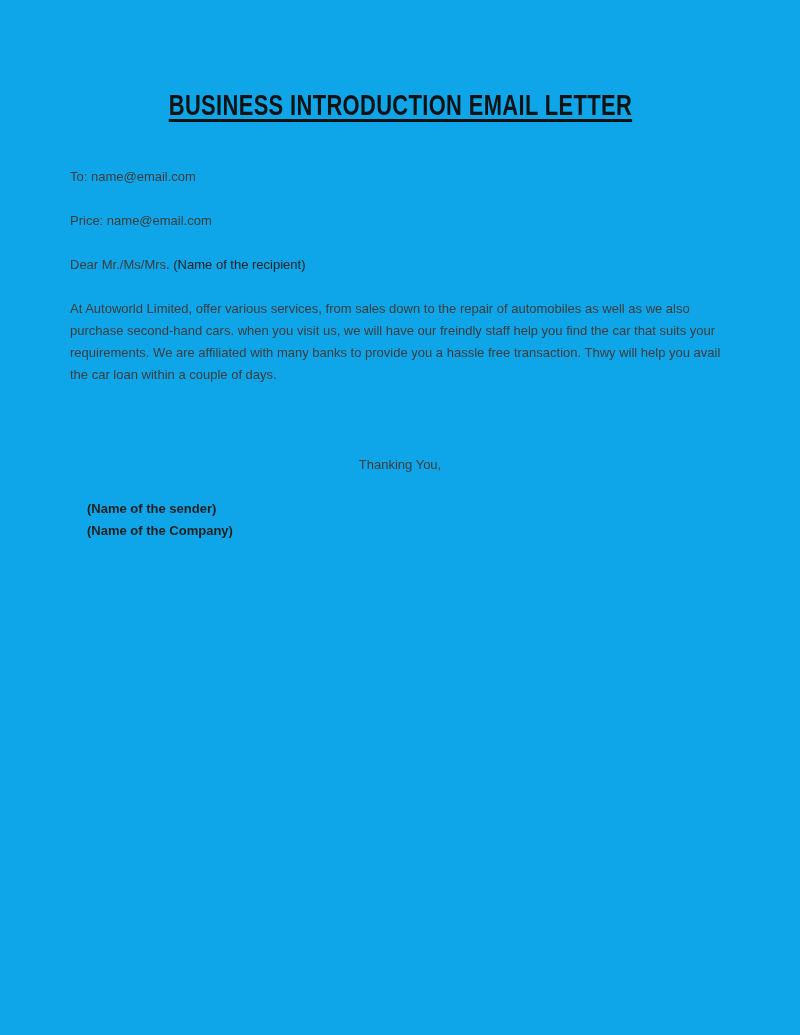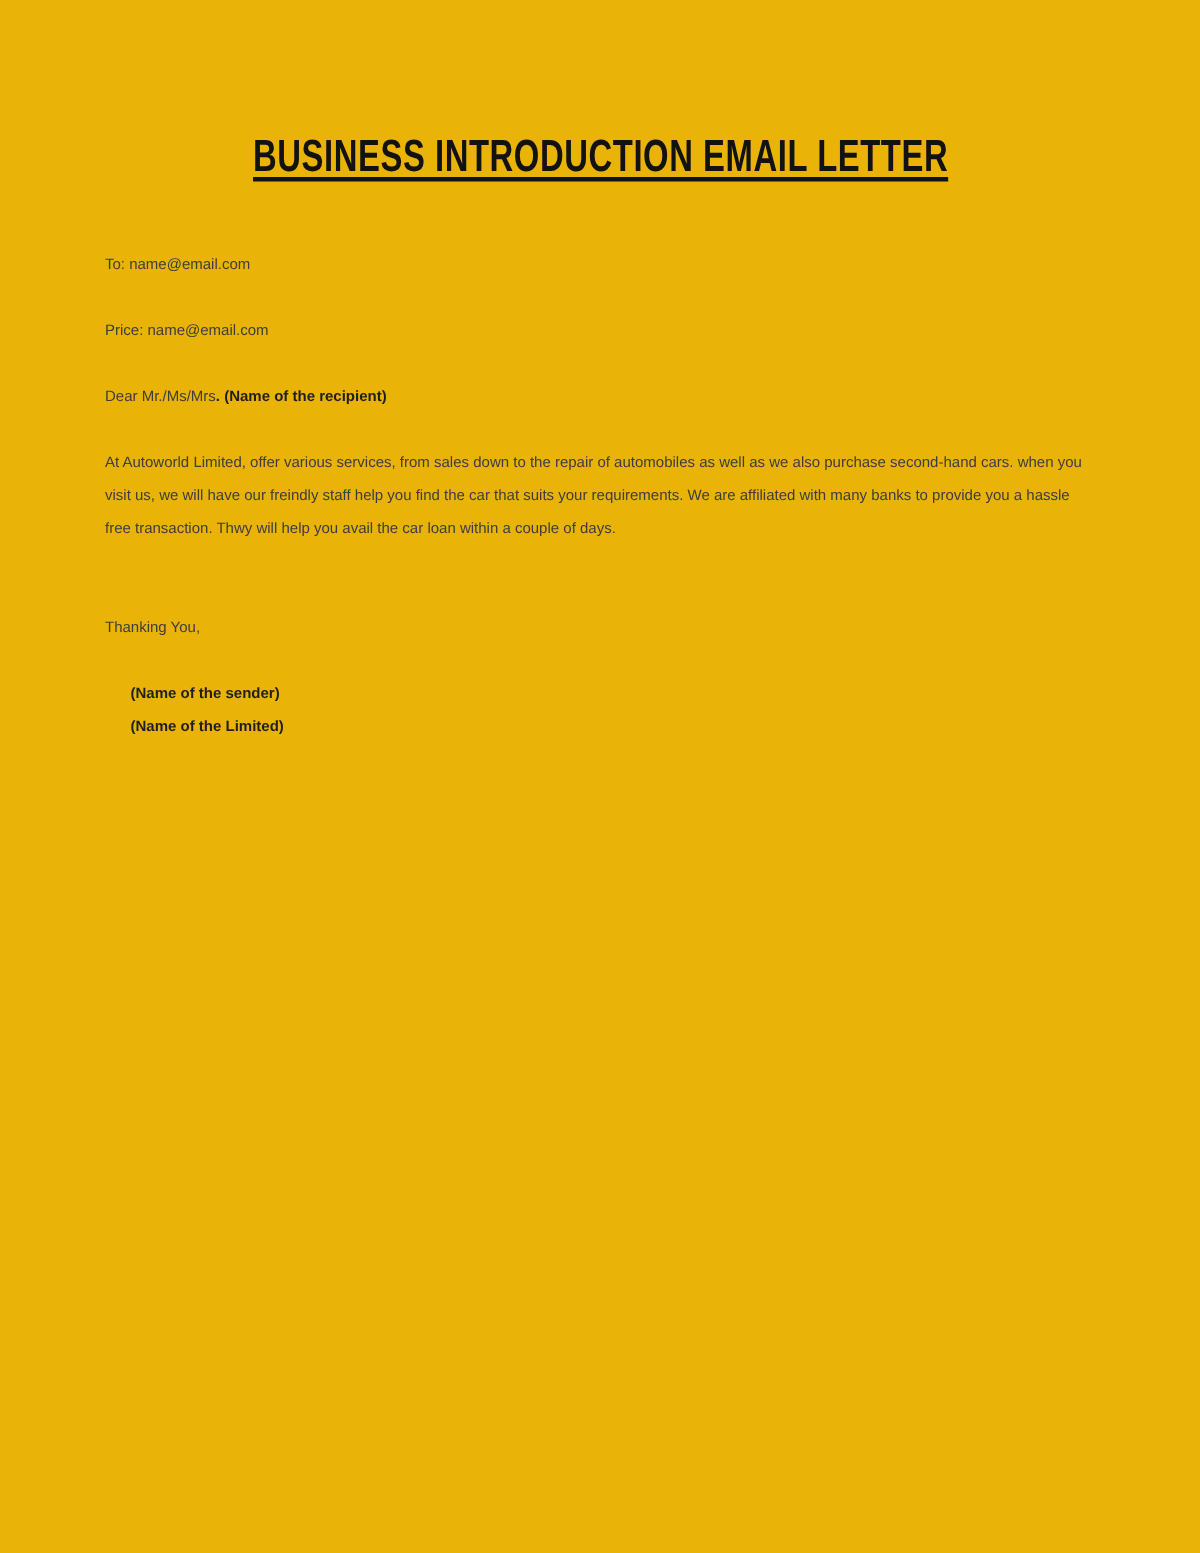--- a/index.html
+++ b/index.html
@@ -11,7 +11,7 @@
     position: relative;
     width: 800px;
     height: 1035px;
-    background: #eab308;
+    background: #0ea5e9;
     box-sizing: border-box;
     padding: 88px 70px 0 70px;
     font-family: "Liberation Sans", sans-serif;

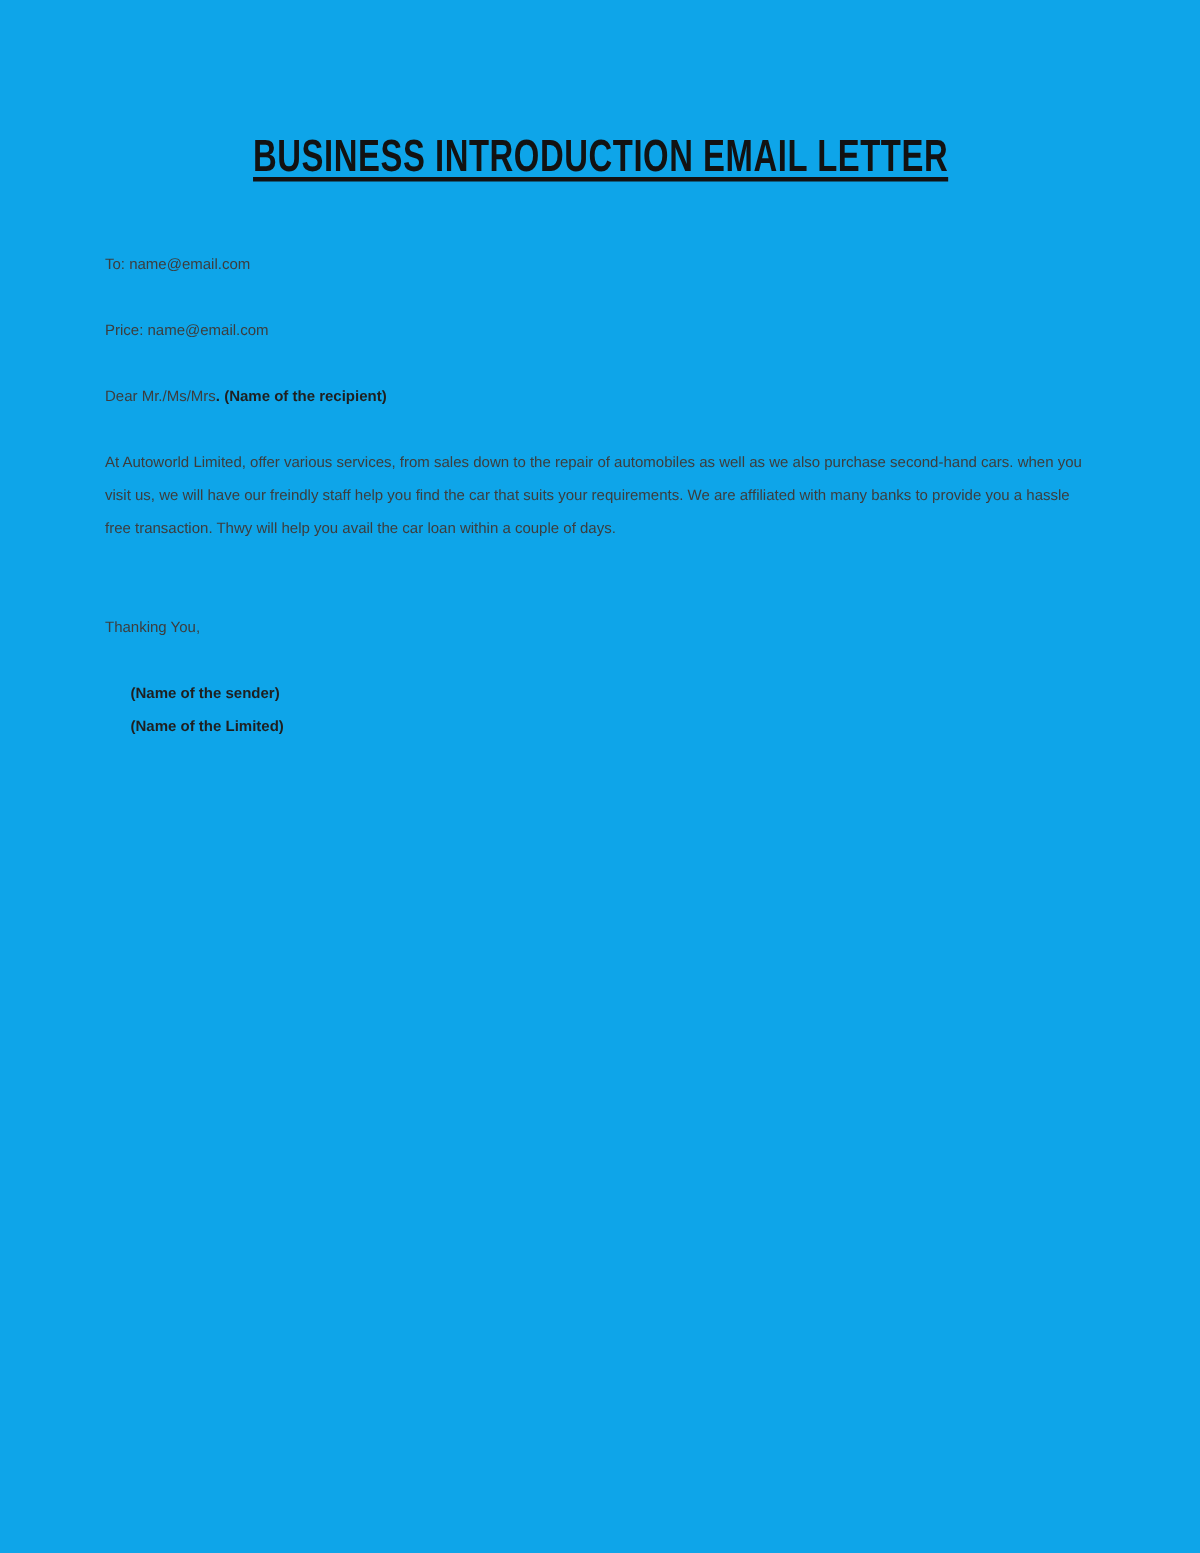--- a/index.html
+++ b/index.html
@@ -38,7 +38,7 @@
   }
   .body-text {
     width: 660px;
-    font-size: 10px;
+    font-size: 13px;
     line-height: 22px;
   }
   .para {

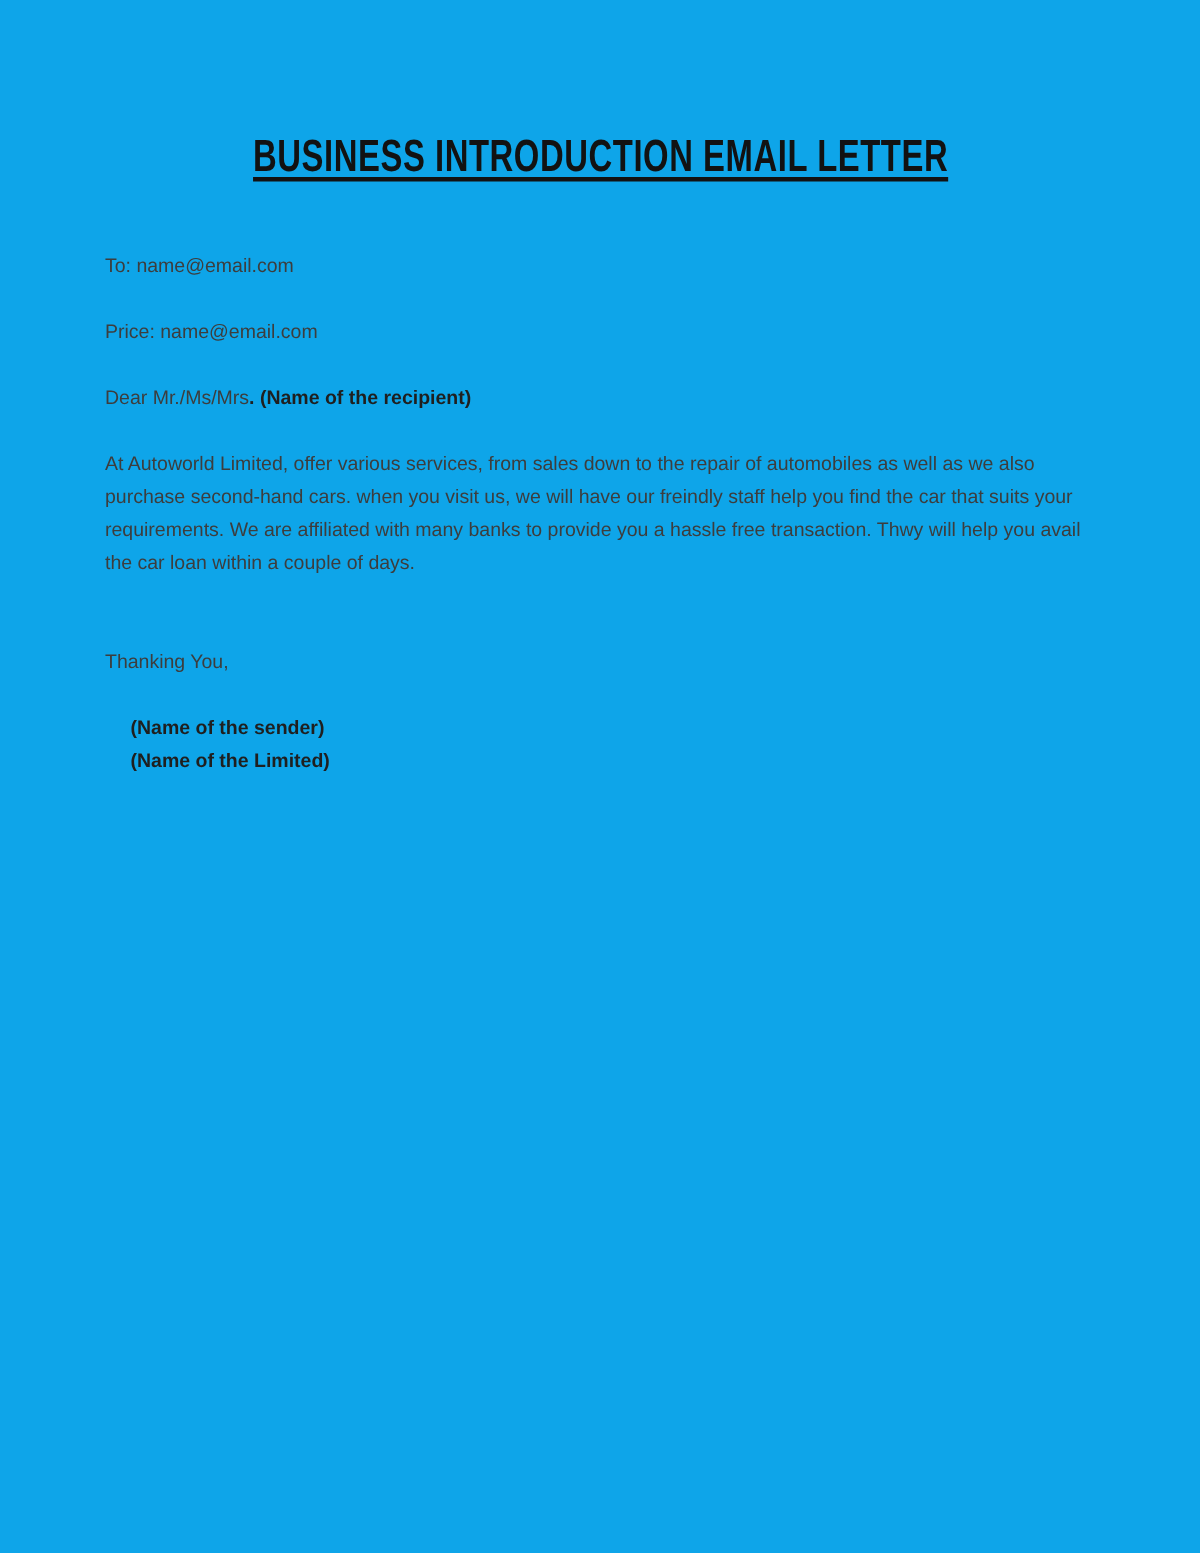--- a/index.html
+++ b/index.html
@@ -45,7 +45,7 @@
     margin: 0 0 22px 0;
   }
   .bold {
-    font-weight: bold;
+    font-weight: normal;
     color: #1f1f1f;
   }
   .closing {

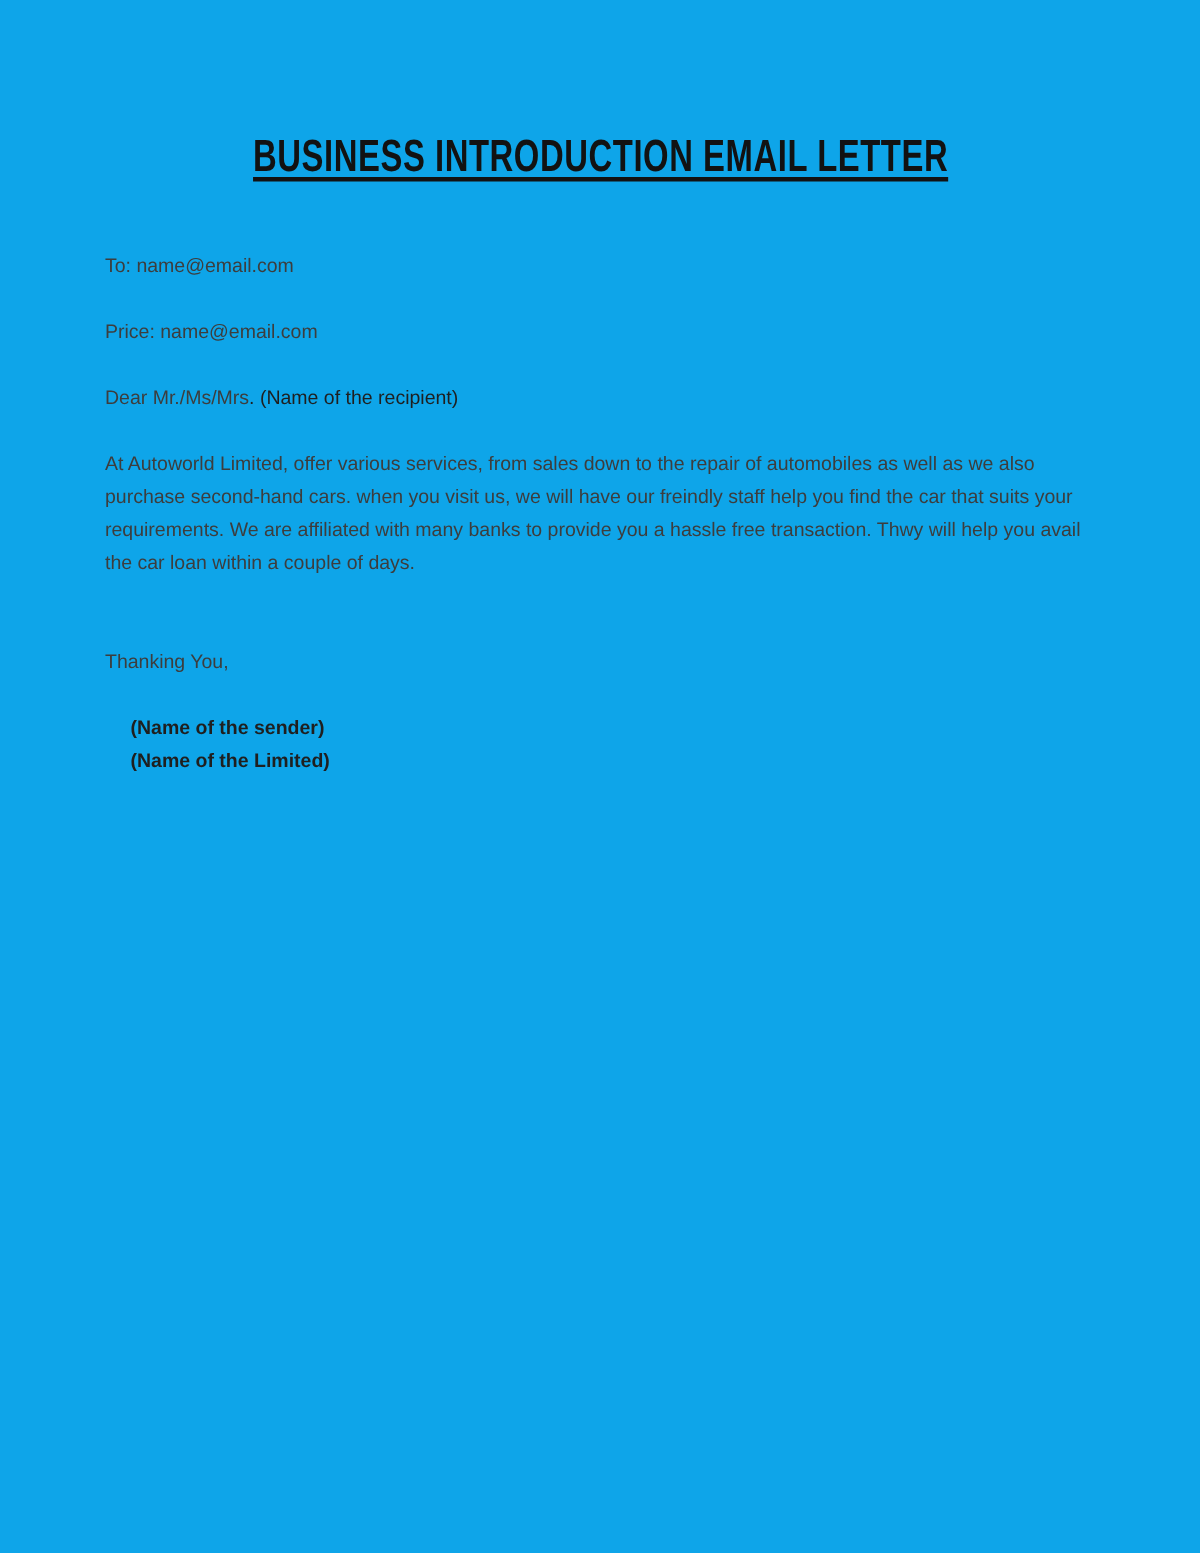--- a/index.html
+++ b/index.html
@@ -49,8 +49,9 @@
     color: #1f1f1f;
   }
   .closing {
-    margin-top: 44px;
+    margin-top: 68px;
     margin-bottom: 22px;
+    text-align: center;
   }
   .signature {
     margin: 17px;

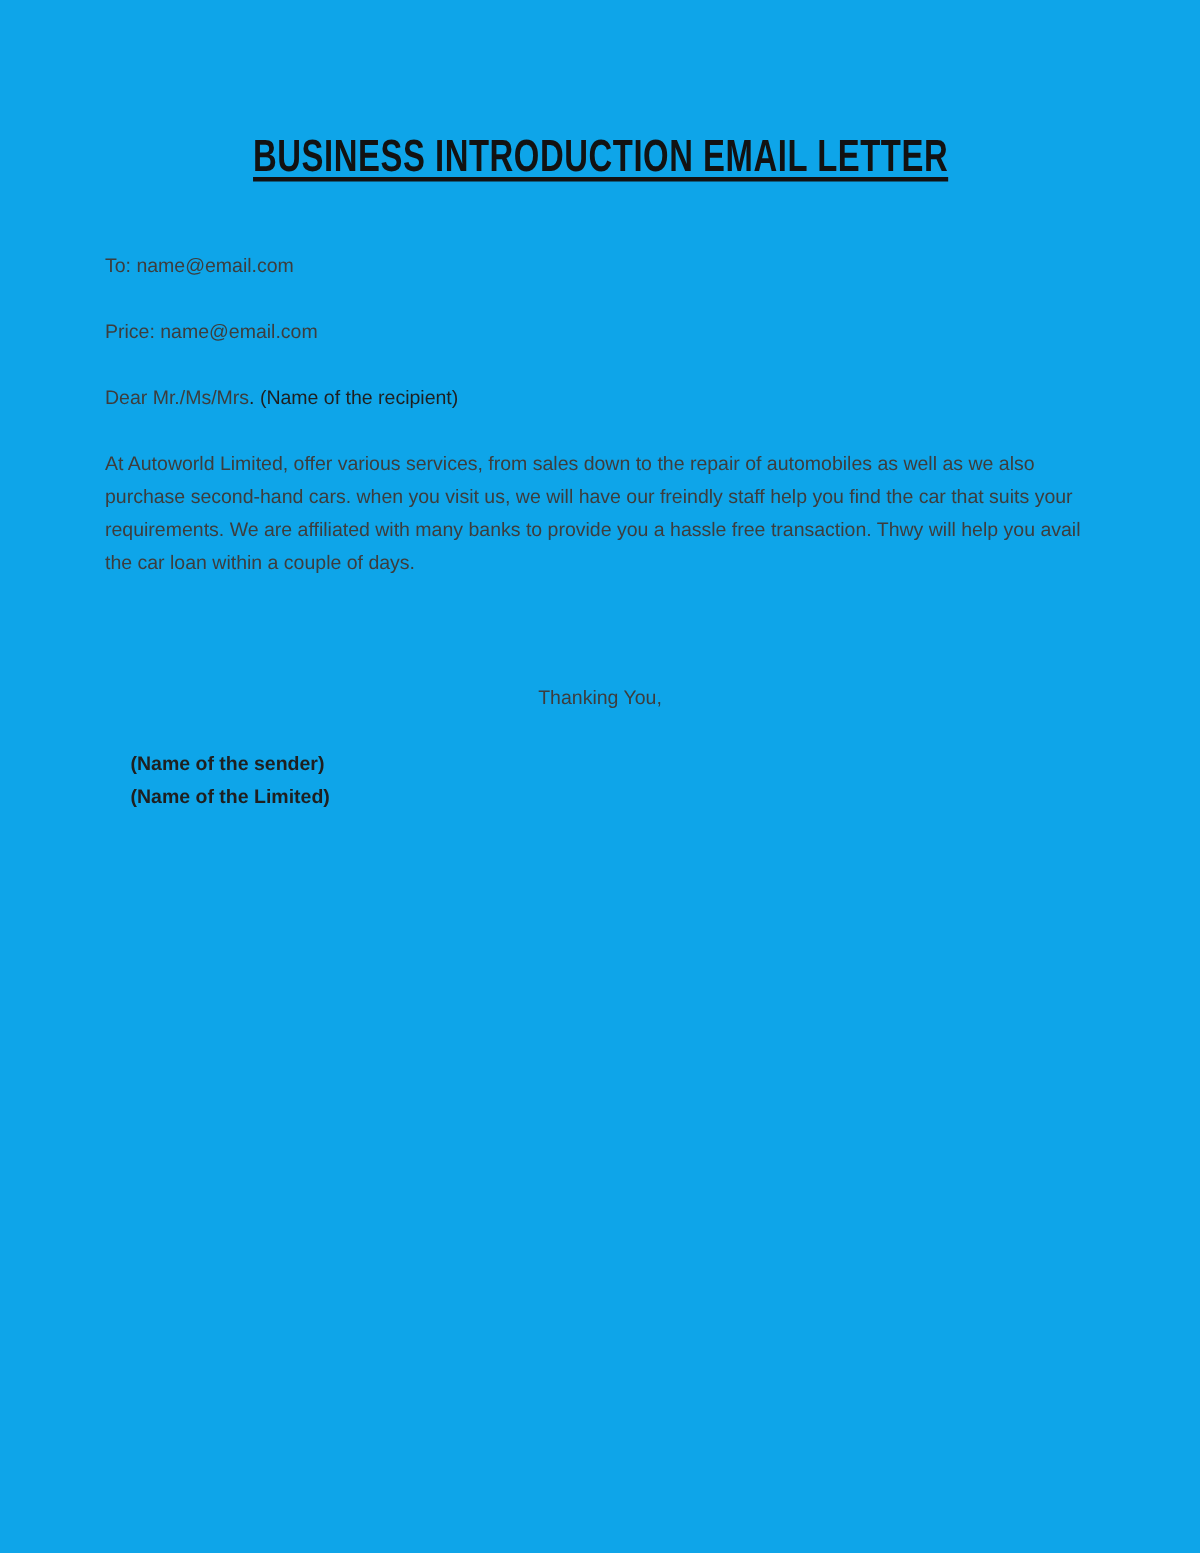--- a/index.html
+++ b/index.html
@@ -87,7 +87,7 @@
 
     <p class="signature">
       <span class="sig-line">(Name of the sender)</span><br>
-      <span class="sig-line">(Name of the Limited)</span>
+      <span class="sig-line">(Name of the Company)</span>
     </p>
 
   </div>

